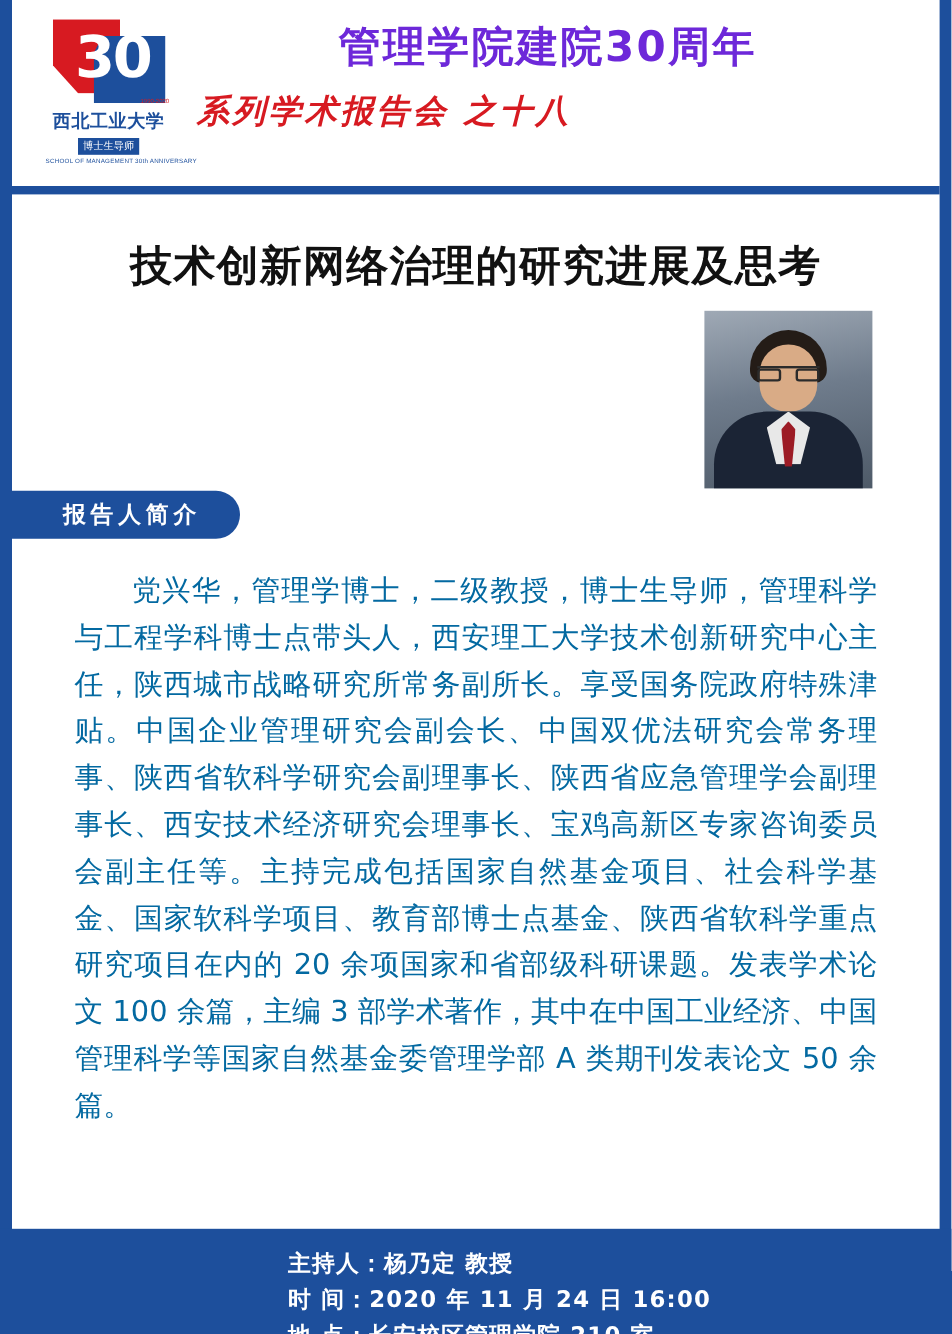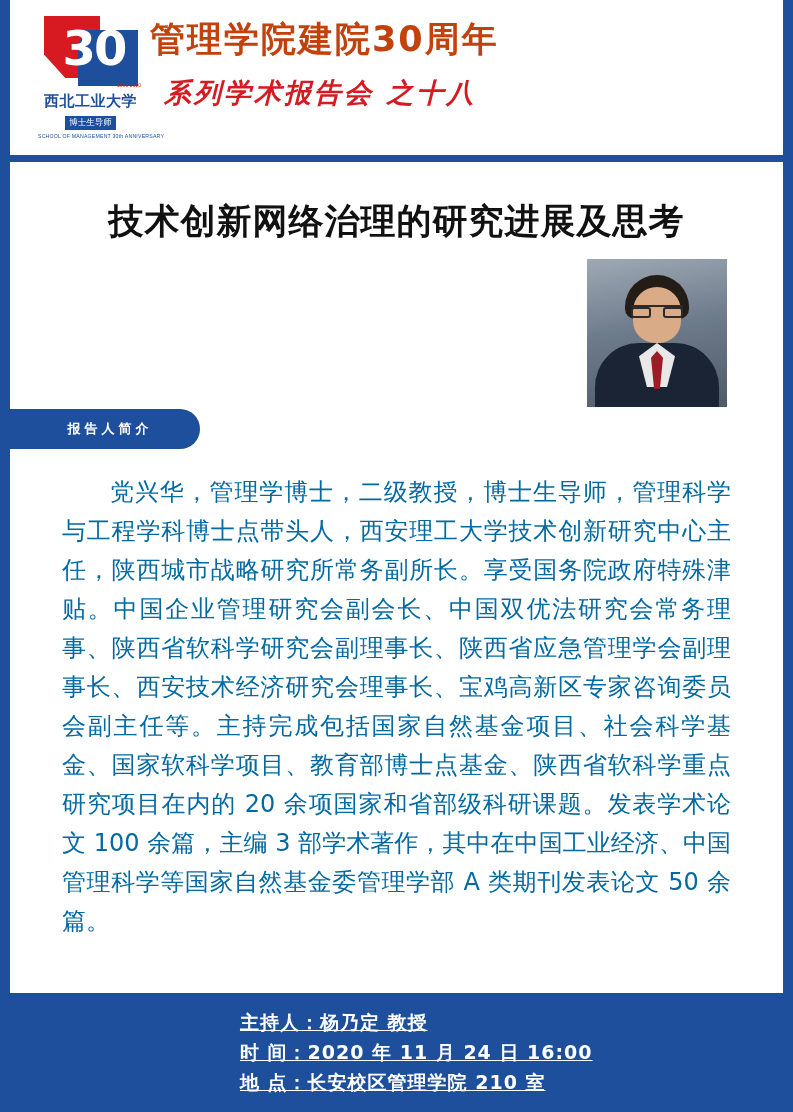--- a/index.html
+++ b/index.html
@@ -121,9 +121,10 @@
     font-family: "DejaVu Sans", sans-serif;
     font-size: 35px;
     font-weight: bold;
-    color: #c2410c;
+    color: #6d28d9;
     letter-spacing: 2px;
     white-space: nowrap;
+    text-align: center;
   }
   .header-sub {
     margin-top: 12px;

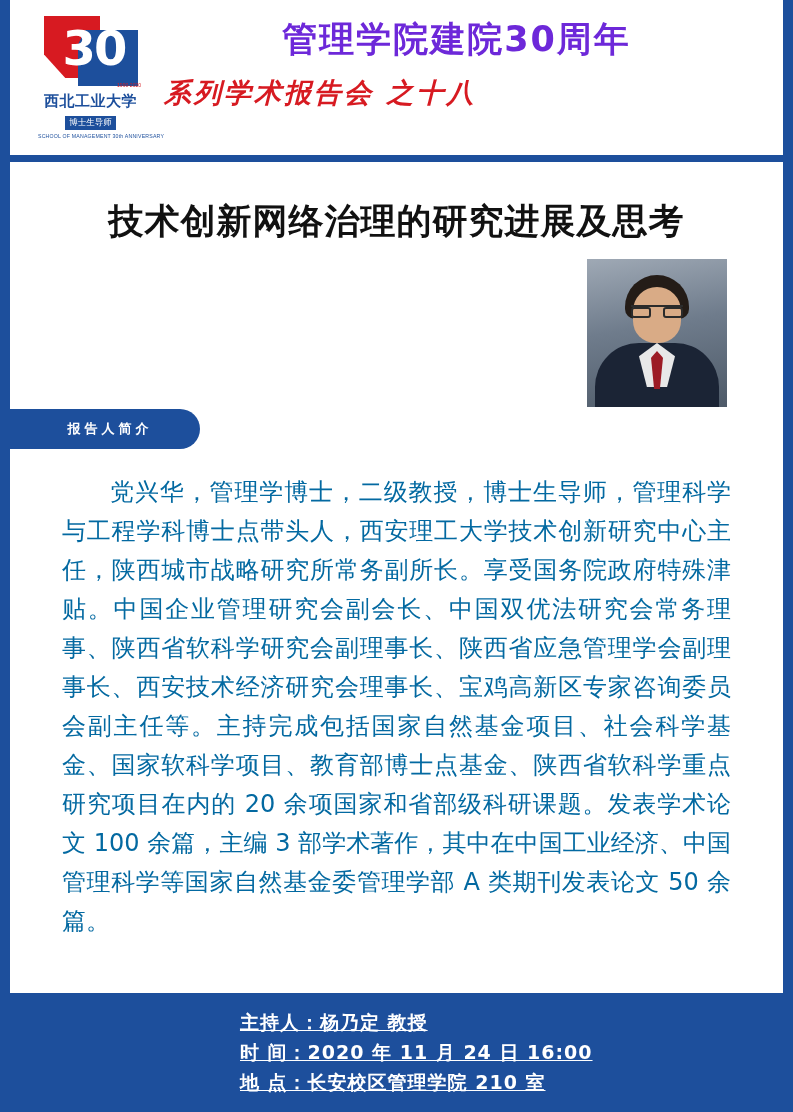--- a/index.html
+++ b/index.html
@@ -261,7 +261,7 @@
     background: #1d4f9c;
     color: #ffffff;
     font-family: "DejaVu Sans", sans-serif;
-    font-size: 13px;
+    font-size: 19px;
     font-weight: bold;
     letter-spacing: 4px;
     line-height: 40px;

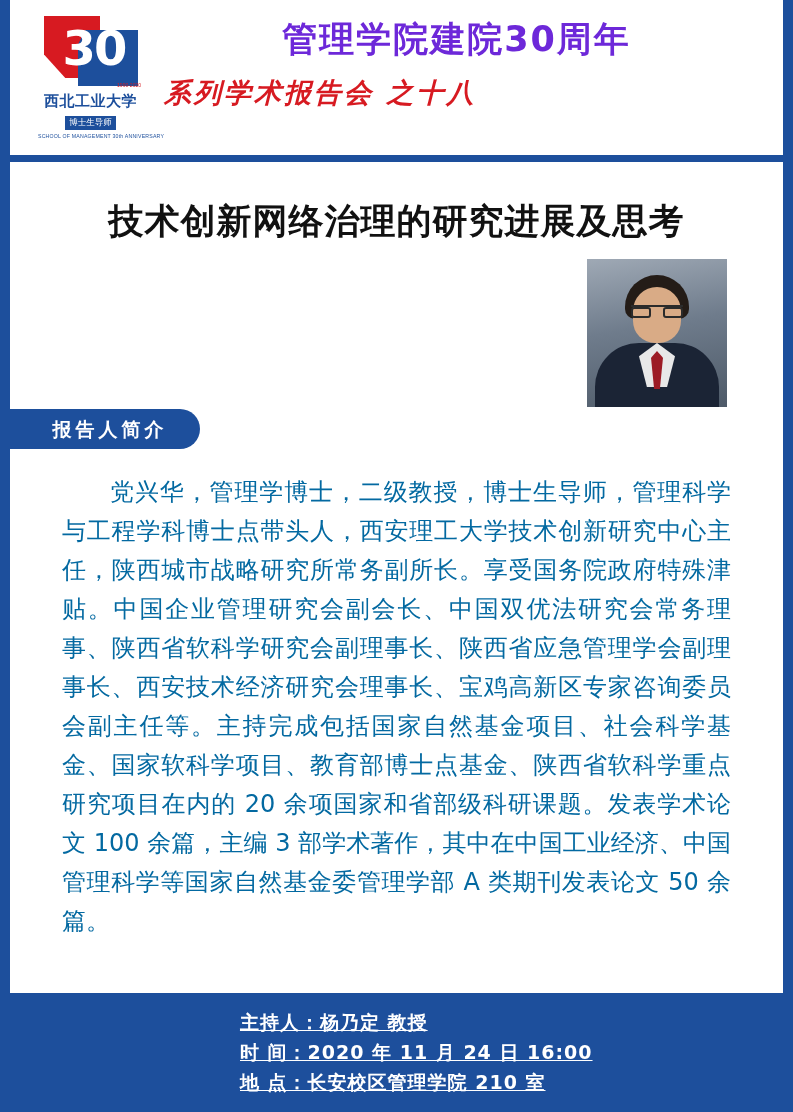--- a/index.html
+++ b/index.html
@@ -294,13 +294,12 @@
     left: -10px;
     right: -10px;
     bottom: 0;
-    height: 119px;
+    height: 88px;
     background: #1d4f9c;
     color: #ffffff;
     padding-top: 14px;
     box-sizing: border-box;
     font-family: "DejaVu Sans", sans-serif;
-    text-decoration: underline;
   }
   .footer-line {
     font-size: 19px;

